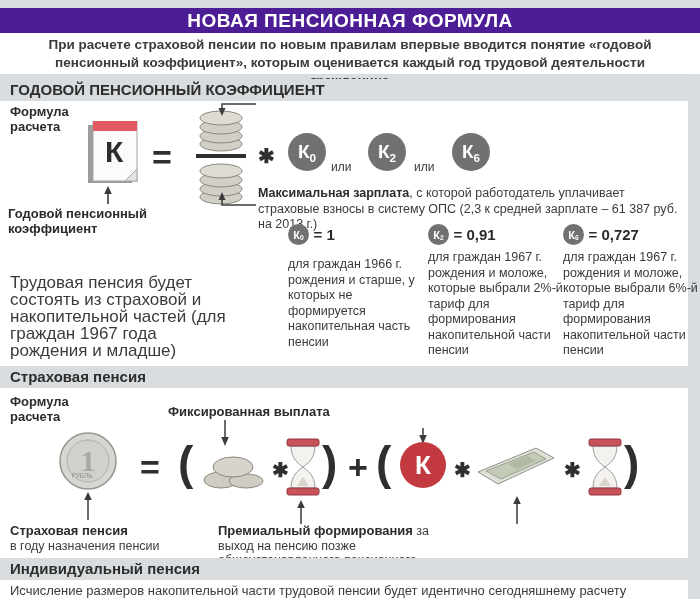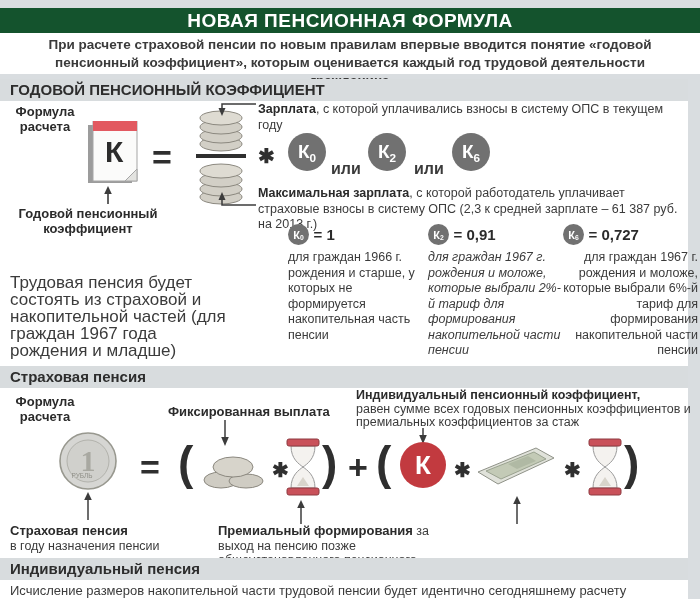--- a/index.html
+++ b/index.html
@@ -9,7 +9,7 @@
   .white{background:#ffffff;}
   .band{background:#d8dcde;font-weight:bold;font-size:15px;color:#2d2d2d;
         line-height:22px;padding-left:10px;box-sizing:border-box;}
-  .titlebar{background:#14532d;color:#ffffff;font-weight:bold;font-size:19px;
+  .titlebar{background:#4c1d95;color:#ffffff;font-weight:bold;font-size:19px;
         text-align:center;line-height:26px;letter-spacing:0.5px;}
   .intro{font-weight:bold;font-size:13.5px;color:#3a3a3a;text-align:center;line-height:18px;
         padding-top:3px;box-sizing:border-box;}

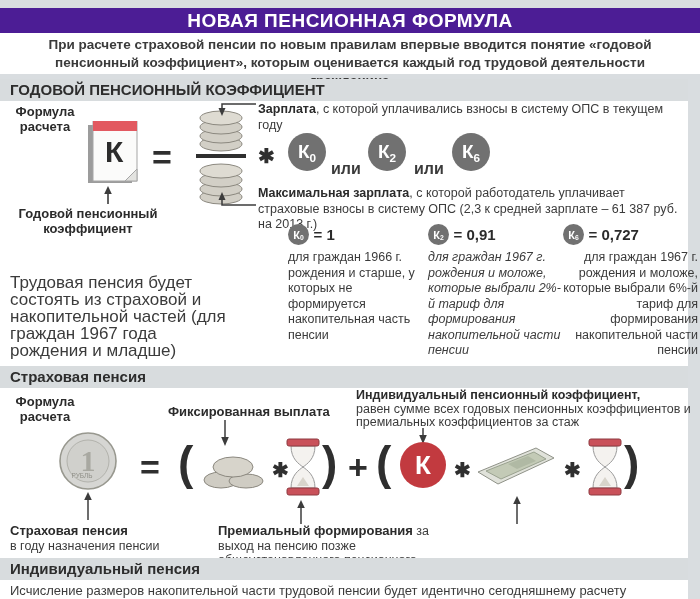--- a/index.html
+++ b/index.html
@@ -13,7 +13,7 @@
         text-align:center;line-height:26px;letter-spacing:0.5px;}
   .intro{font-weight:bold;font-size:13.5px;color:#3a3a3a;text-align:center;line-height:18px;
         padding-top:3px;box-sizing:border-box;}
-  .lbl{font-weight:bold;font-size:13px;color:#2b2b2b;line-height:15px;text-align:center;}
+  .lbl{font-weight:bold;font-size:13px;color:#2b2b2b;line-height:15px;}
   .txt{font-size:12.5px;line-height:15.5px;color:#3b3b3b;}
   .txt b{color:#2b2b2b;}
   .op{font-weight:bold;color:#2f2f2f;}

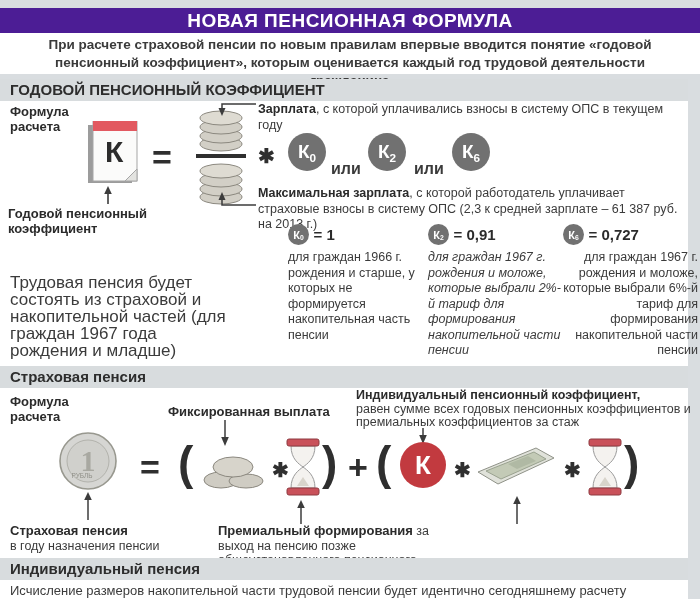--- a/index.html
+++ b/index.html
@@ -110,9 +110,6 @@
     <polyline points="38,6 4,6 4,10" fill="none" stroke="#3c3c3c" stroke-width="1.5"></polyline>
     <path d="M4 18 L0.5 10 L7.5 10 Z" fill="#3c3c3c"></path>
   </svg>
-  <div class="abs txt" style="left:258px;top:102px;width:430px;">
-    <b>Зарплата</b><span>, с которой уплачивались взносы в систему ОПС в текущем году</span>
-  </div>
 
   <svg class="abs" style="left:218px;top:188px;" width="38" height="22">
     <polyline points="38,17 4,17 4,12" fill="none" stroke="#3c3c3c" stroke-width="1.5"></polyline>

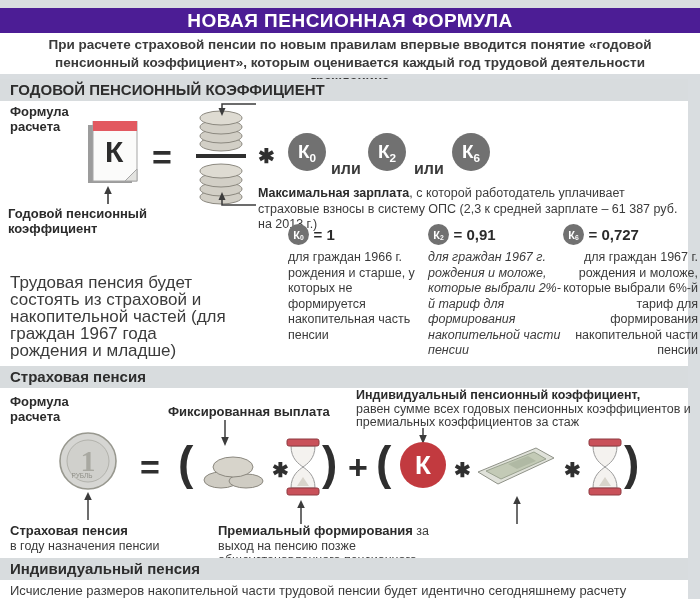--- a/index.html
+++ b/index.html
@@ -27,7 +27,7 @@
   .kc-big{width:38px;height:38px;font-size:19px;}
   .kc-sm{width:21px;height:21px;font-size:11px;display:inline-flex;vertical-align:middle;}
   .kc-red{background:#c23a3f;width:46px;height:46px;font-size:26px;}
-  .or{font-size:16px;font-weight:bold;color:#3b3b3b;}
+  .or{font-size:12px;font-weight:normal;color:#3b3b3b;}
   .fracline{background:#2f2f2f;height:4px;}
   .coefval{font-weight:bold;font-size:15px;color:#2b2b2b;vertical-align:middle;}
   svg{display:block;}

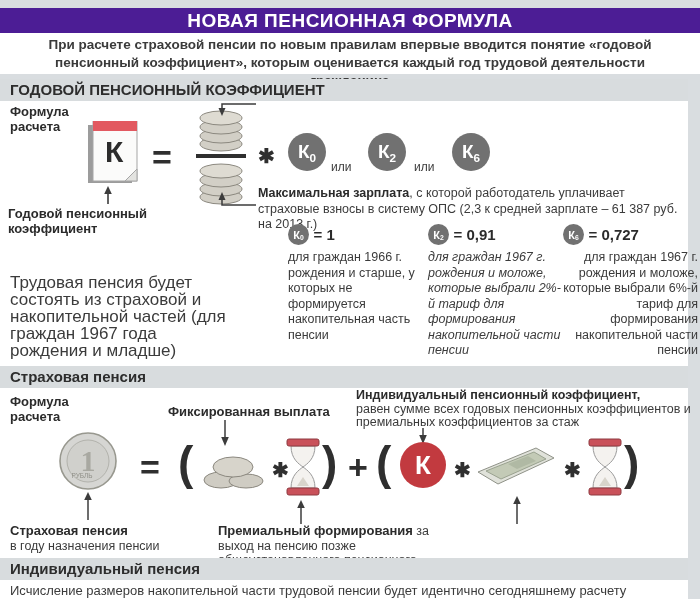--- a/index.html
+++ b/index.html
@@ -125,7 +125,7 @@
           <span class="circ-sub">0</span>
         </span>
       <span class="coefval">= 1</span></div>
-    <div class="txt" style="margin-top:5px;">для граждан 1966 г. рождения и старше, у которых не формируется накопительная часть пенсии</div>
+    <div class="txt" style="margin-top:12px;">для граждан 1966 г. рождения и старше, у которых не формируется накопительная часть пенсии</div>
   </div>
   <div class="abs" style="left:428px;top:224px;width:135px;">
     <div><span class="kc kc-sm">

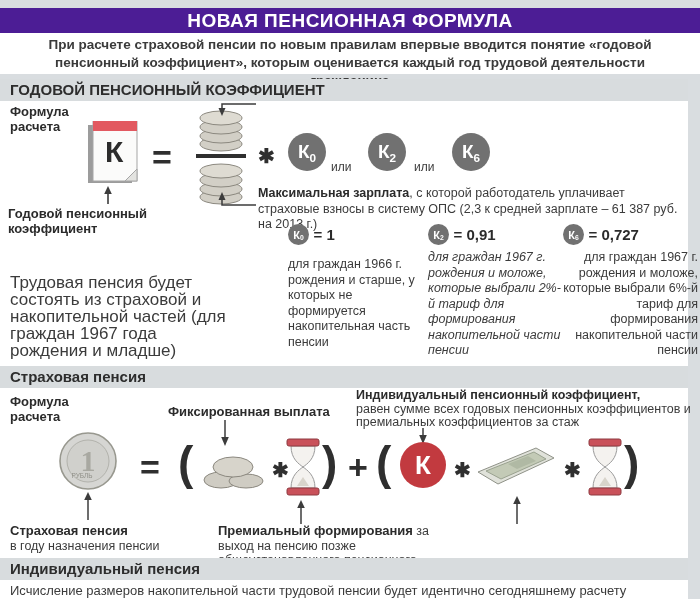--- a/index.html
+++ b/index.html
@@ -133,7 +133,7 @@
           <span class="circ-sub">2</span>
         </span>
       <span class="coefval">= 0,91</span></div>
-    <div class="txt" style="margin-top:5px;font-style:italic;">для граждан 1967 г. рождения и моложе, которые выбрали 2%-й тариф для формирования накопительной части пенсии</div>
+    <div class="txt" style="margin-top:5px;">для граждан 1967 г. рождения и моложе, которые выбрали 2%-й тариф для формирования накопительной части пенсии</div>
   </div>
   <div class="abs" style="left:563px;top:224px;width:135px;">
     <div><span class="kc kc-sm">

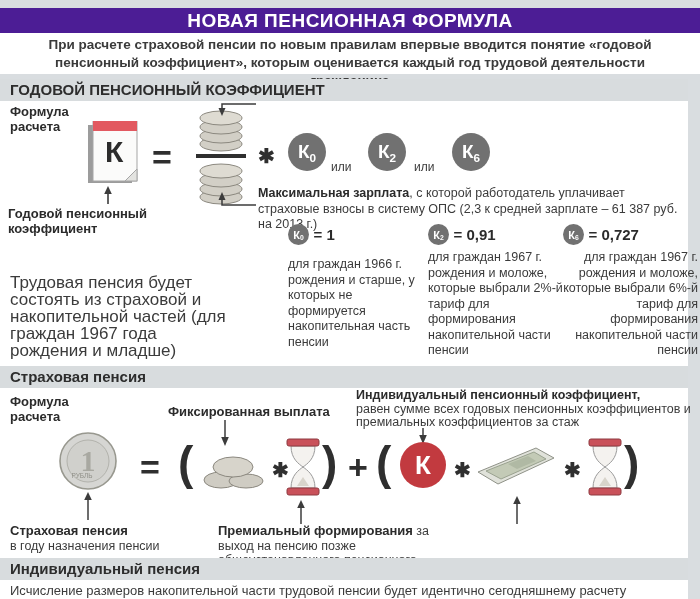--- a/index.html
+++ b/index.html
@@ -141,7 +141,7 @@
           <span class="circ-sub">6</span>
         </span>
       <span class="coefval">= 0,727</span></div>
-    <div class="txt" style="margin-top:5px;text-align:right;">для граждан 1967 г. рождения и моложе, которые выбрали 6%-й тариф для формирования накопительной части пенсии</div>
+    <div class="txt" style="margin-top:5px;">для граждан 1967 г. рождения и моложе, которые выбрали 6%-й тариф для формирования накопительной части пенсии</div>
   </div>
 
   <div class="abs txt" style="left:10px;top:274px;width:228px;font-size:17px;line-height:17px;">Трудовая пенсия будет состоять из страховой и накопительной частей (для граждан 1967 года рождения и младше)</div>

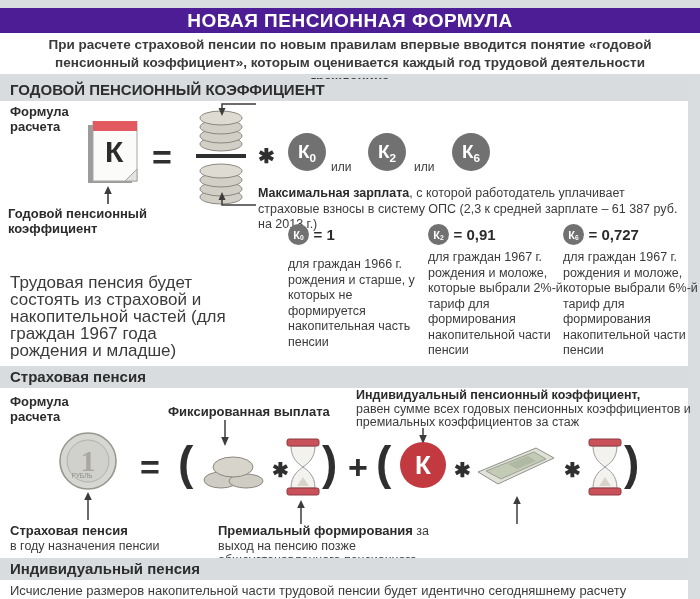--- a/index.html
+++ b/index.html
@@ -157,10 +157,6 @@
     <path d="M5 26 L1.2 17 L8.8 17 Z" fill="#3c3c3c"></path>
   </svg>
 
-  <div class="abs txt" style="left:356px;top:389px;width:335px;line-height:13.5px;">
-    <b>Индивидуальный пенсионный коэффициент,</b><br>
-    <span>равен сумме всех годовых пенсионных коэффициентов и премиальных коэффициентов за стаж</span>
-  </div>
   <svg class="abs" style="left:418px;top:428px;" width="10" height="16">
     <line x1="5" y1="0" x2="5" y2="8" stroke="#3c3c3c" stroke-width="1.5"></line>
     <path d="M5 16 L1.2 7 L8.8 7 Z" fill="#3c3c3c"></path>

